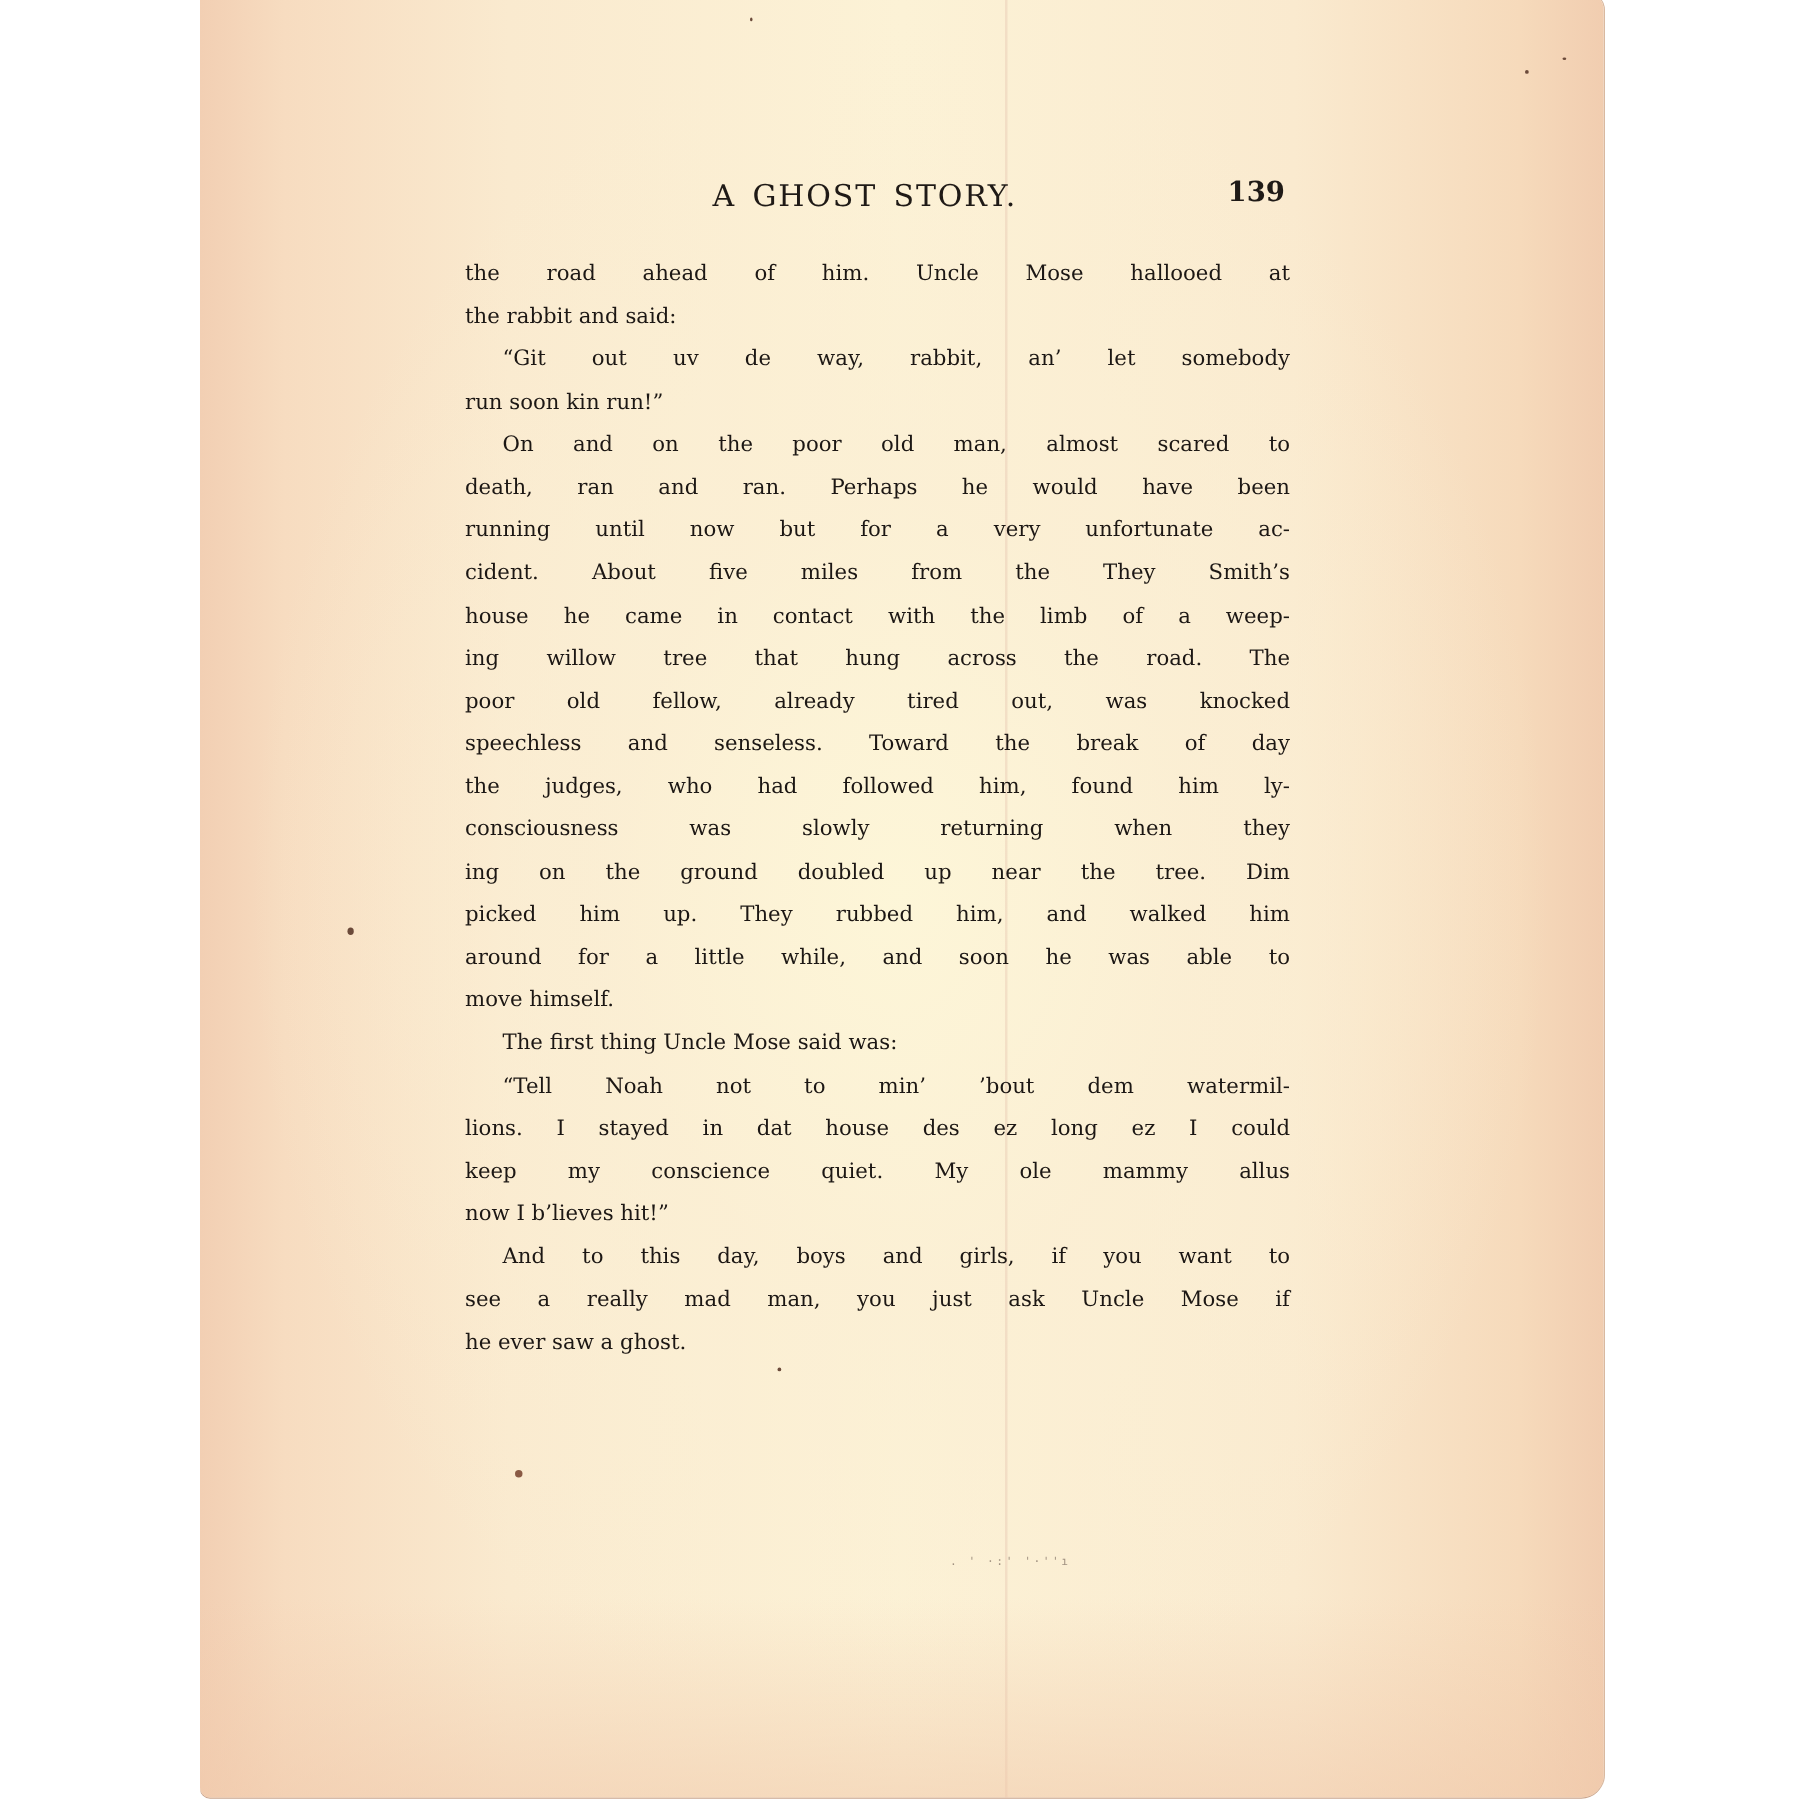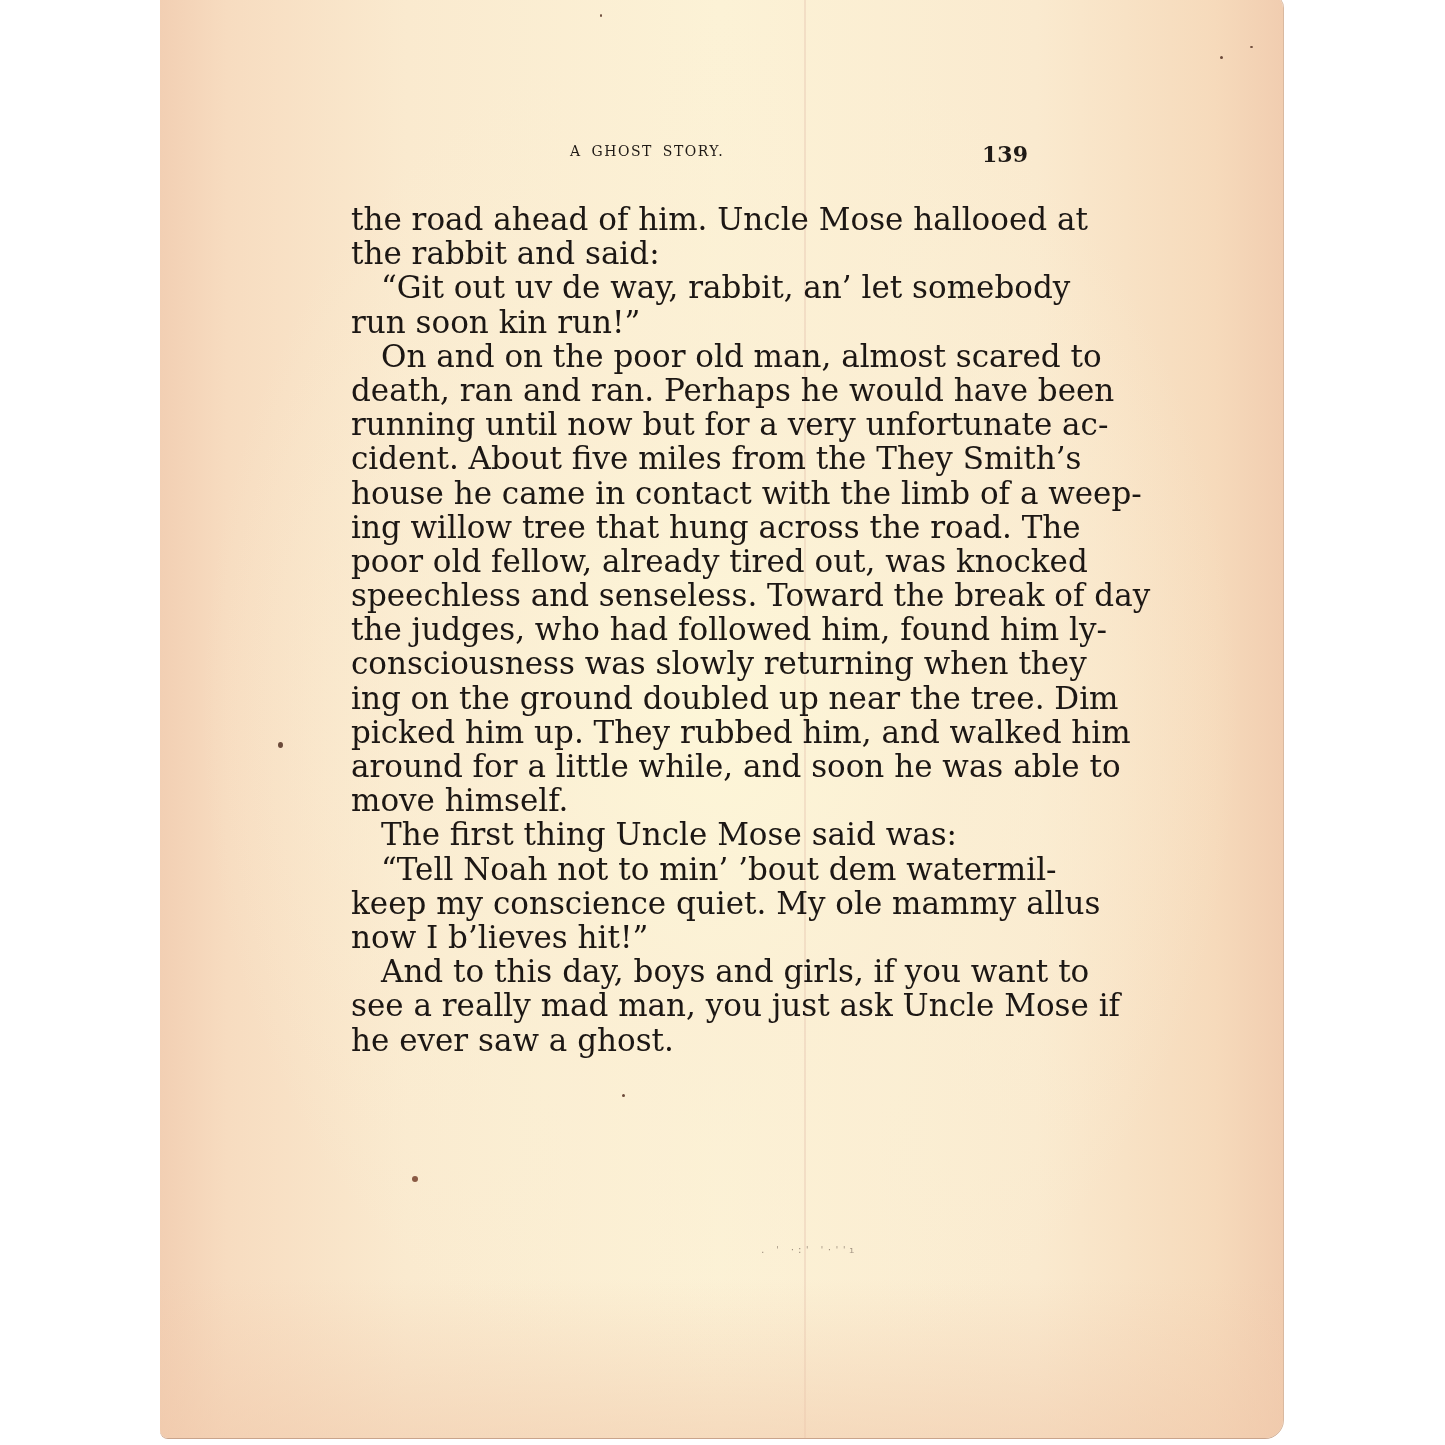--- a/index.html
+++ b/index.html
@@ -55,7 +55,7 @@
       position: absolute;
       left: 202px;
       top: 0;
-      font-size: 14px;
+      font-size: 24px;
       letter-spacing: 1.5px;
       word-spacing: 4px;
     }

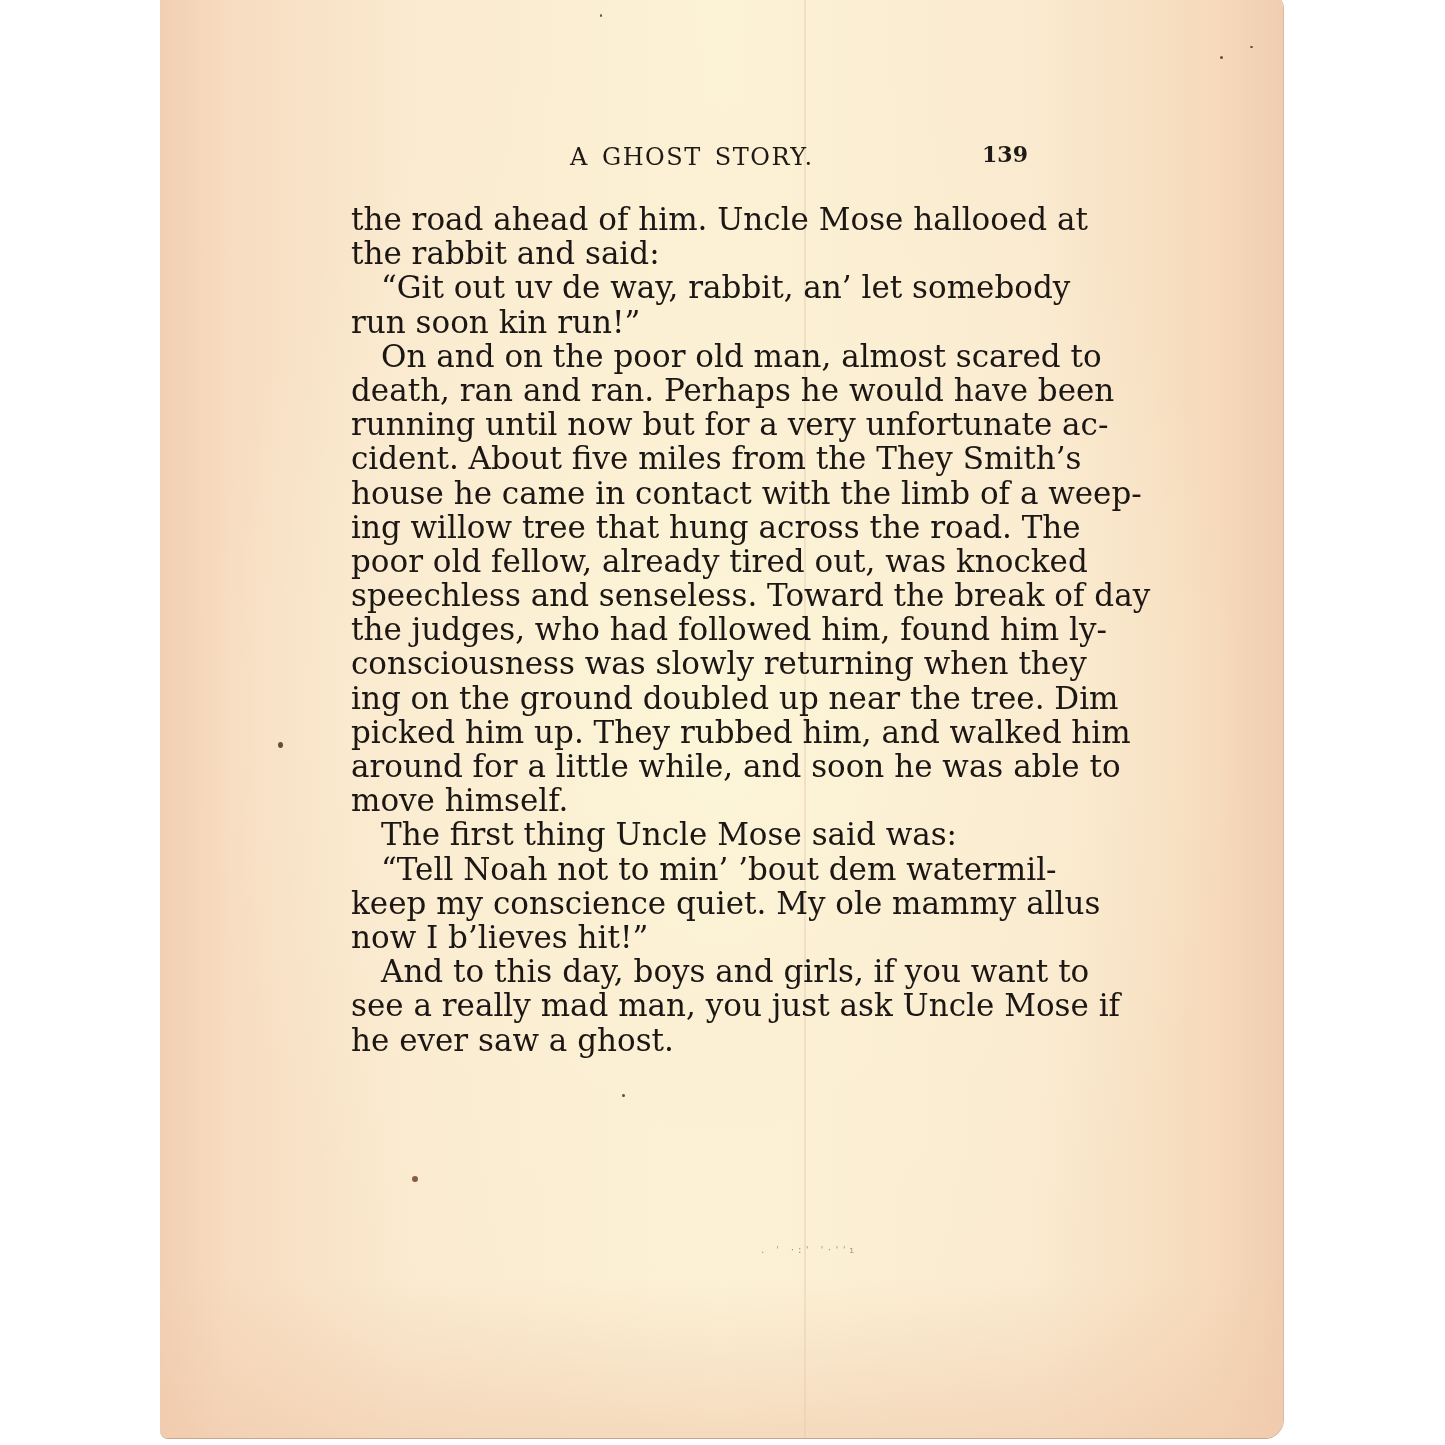--- a/index.html
+++ b/index.html
@@ -69,10 +69,10 @@
     .body-text {
       position: absolute;
       top: 202px;
-      left: 351px;
+      left: 372px;
       width: 660px;
       font-family: "DejaVu Serif", "Liberation Serif", serif;
-      font-size: 31px;
+      font-size: 17px;
       line-height: 34.2px;
       color: #1c1714;
     }

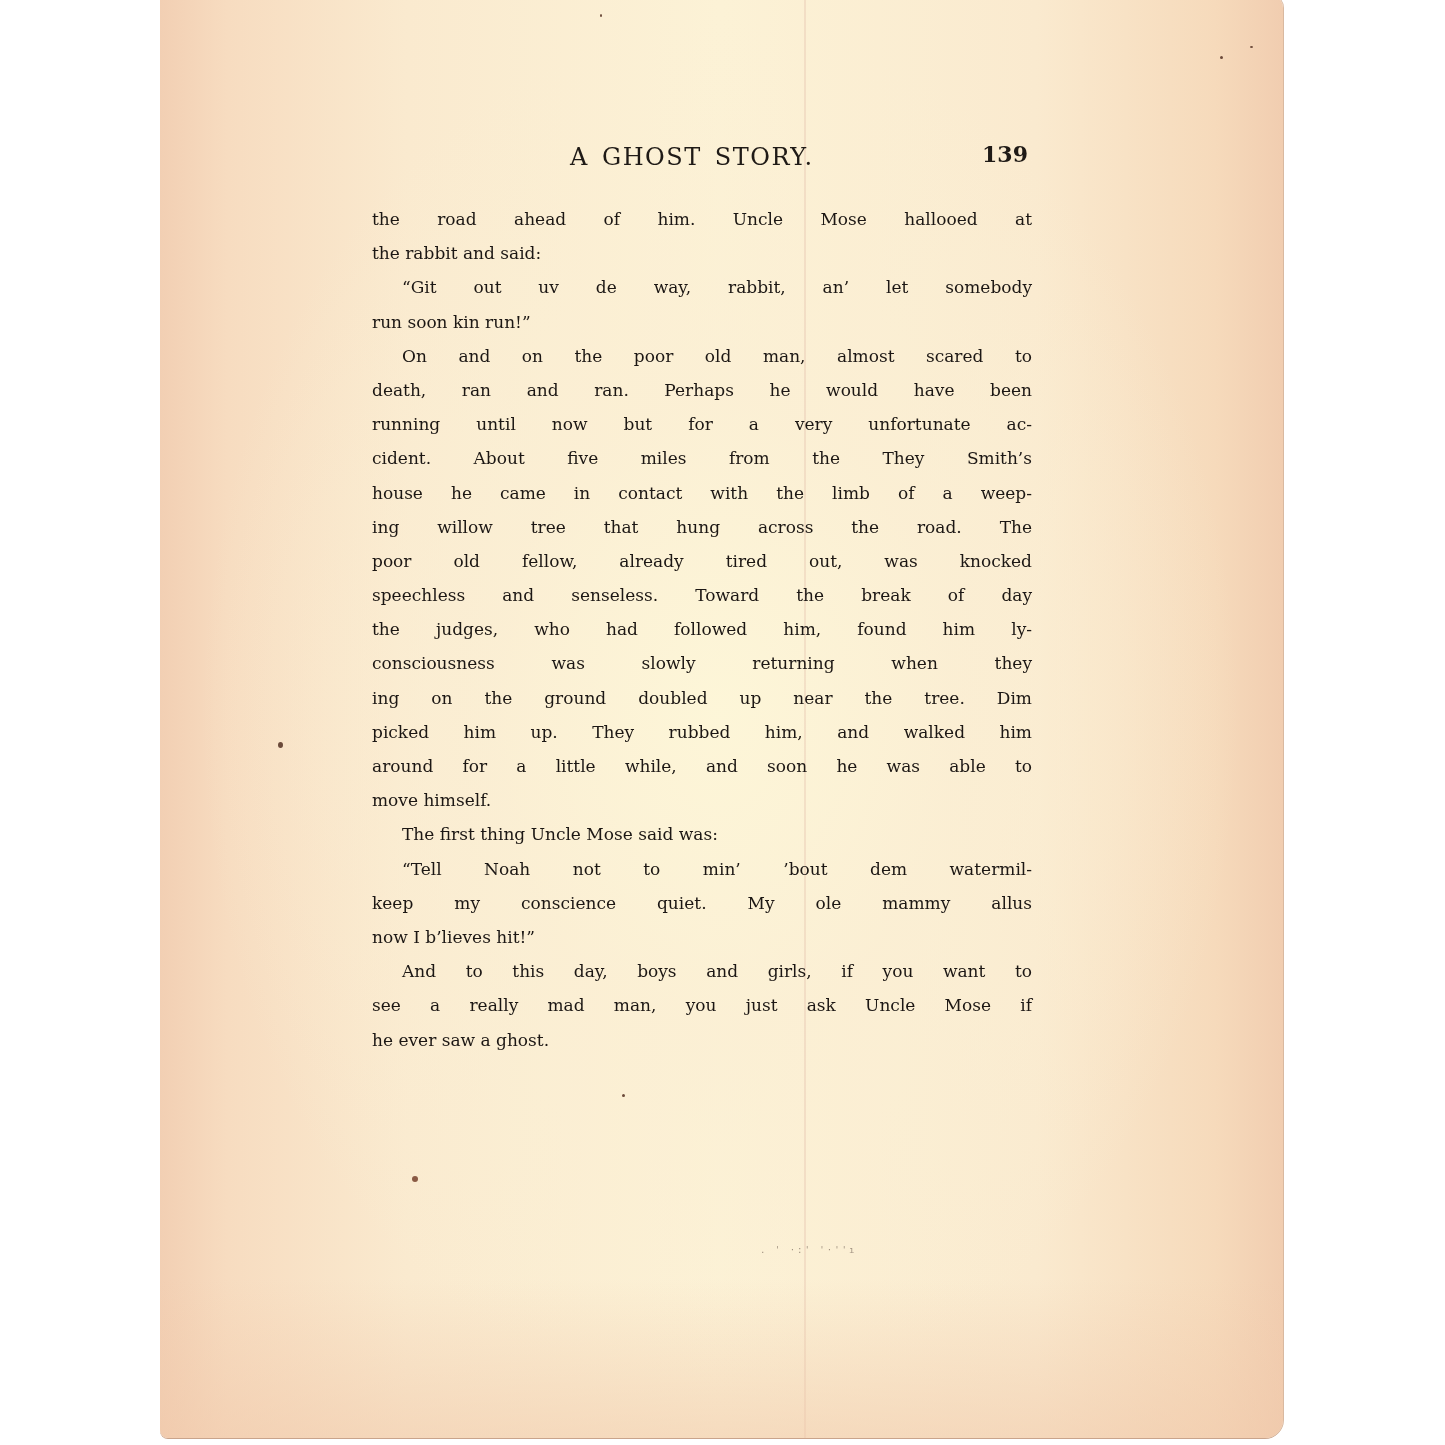--- a/index.html
+++ b/index.html
@@ -147,6 +147,7 @@
     <span class="line last">move himself.</span>
     <span class="line indent last">The first thing Uncle Mose said was:</span>
     <span class="line indent">“Tell Noah not to min’ ’bout dem watermil-</span>
+    <span class="line">lions.  I stayed in dat house des ez long ez I could</span>
     <span class="line">keep my conscience quiet.  My ole mammy allus</span>
     <span class="line last">now I b’lieves hit!”</span>
     <span class="line indent">And to this day, boys and girls, if you want to</span>

